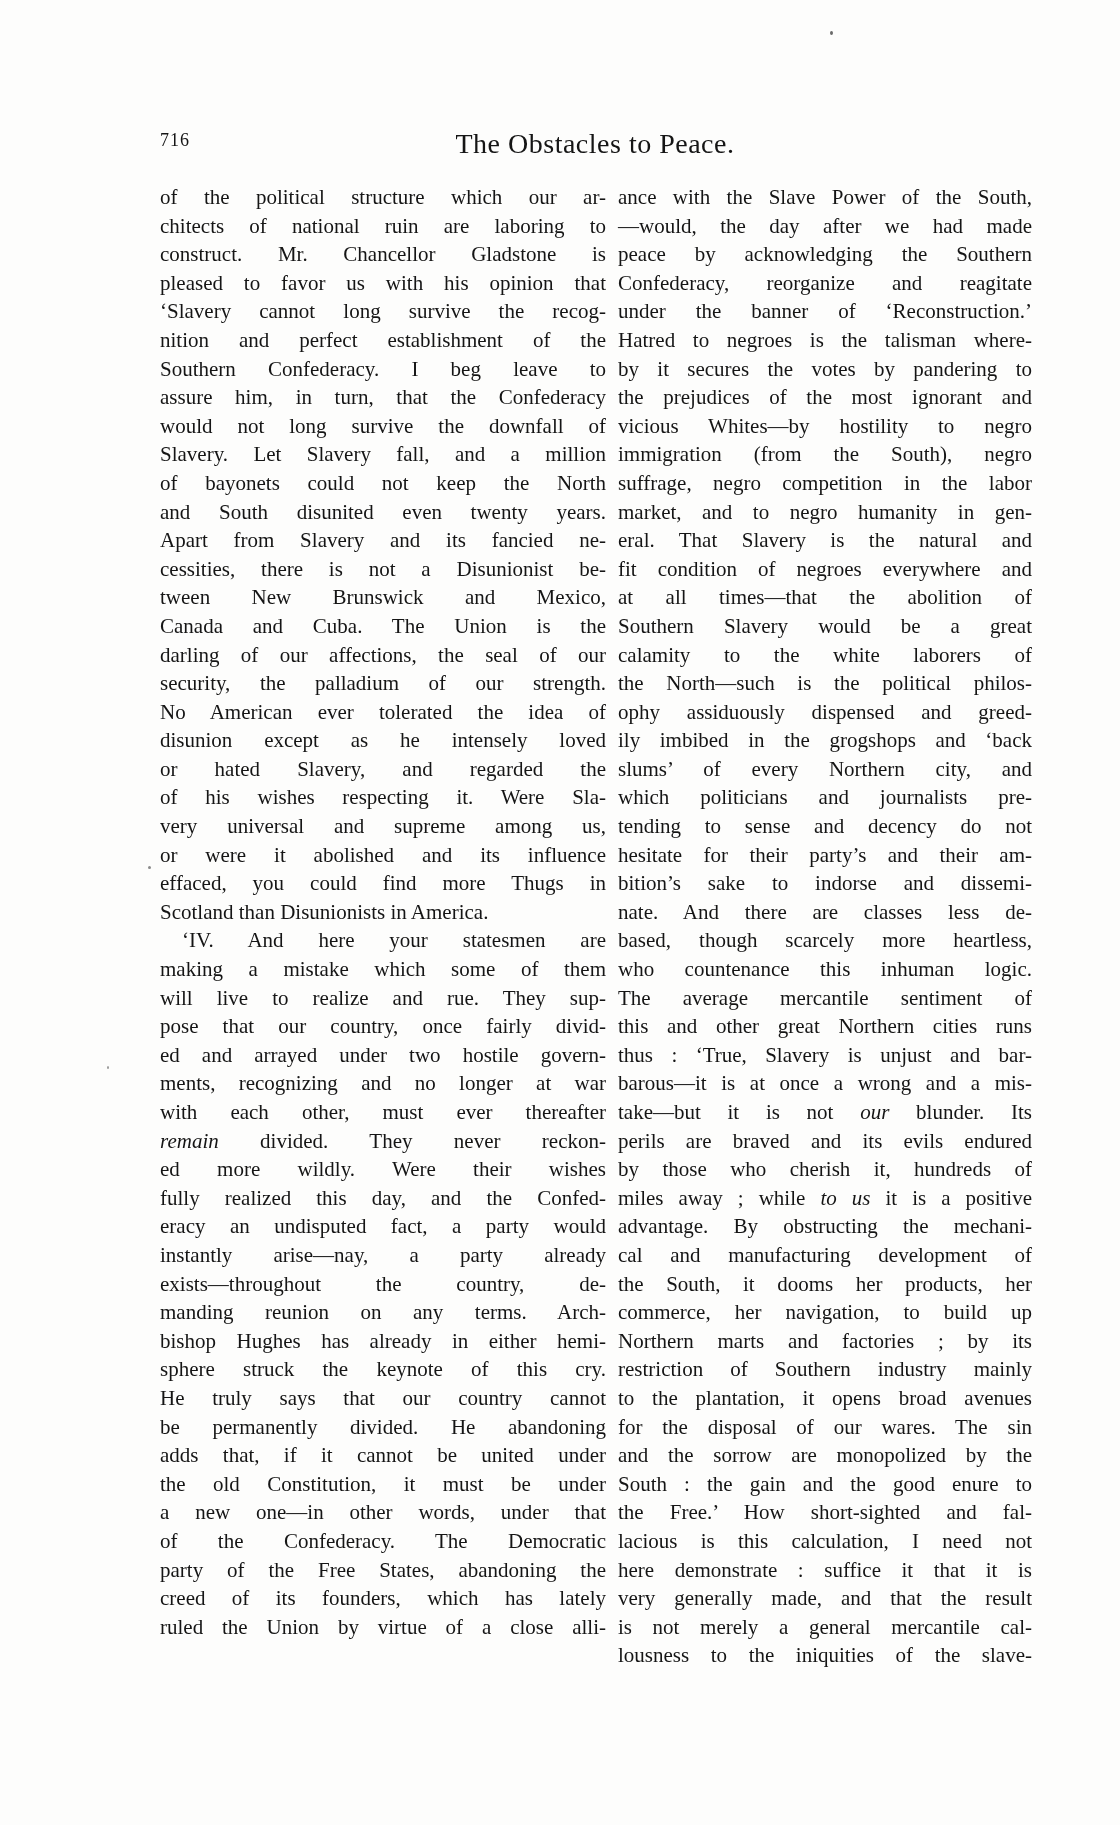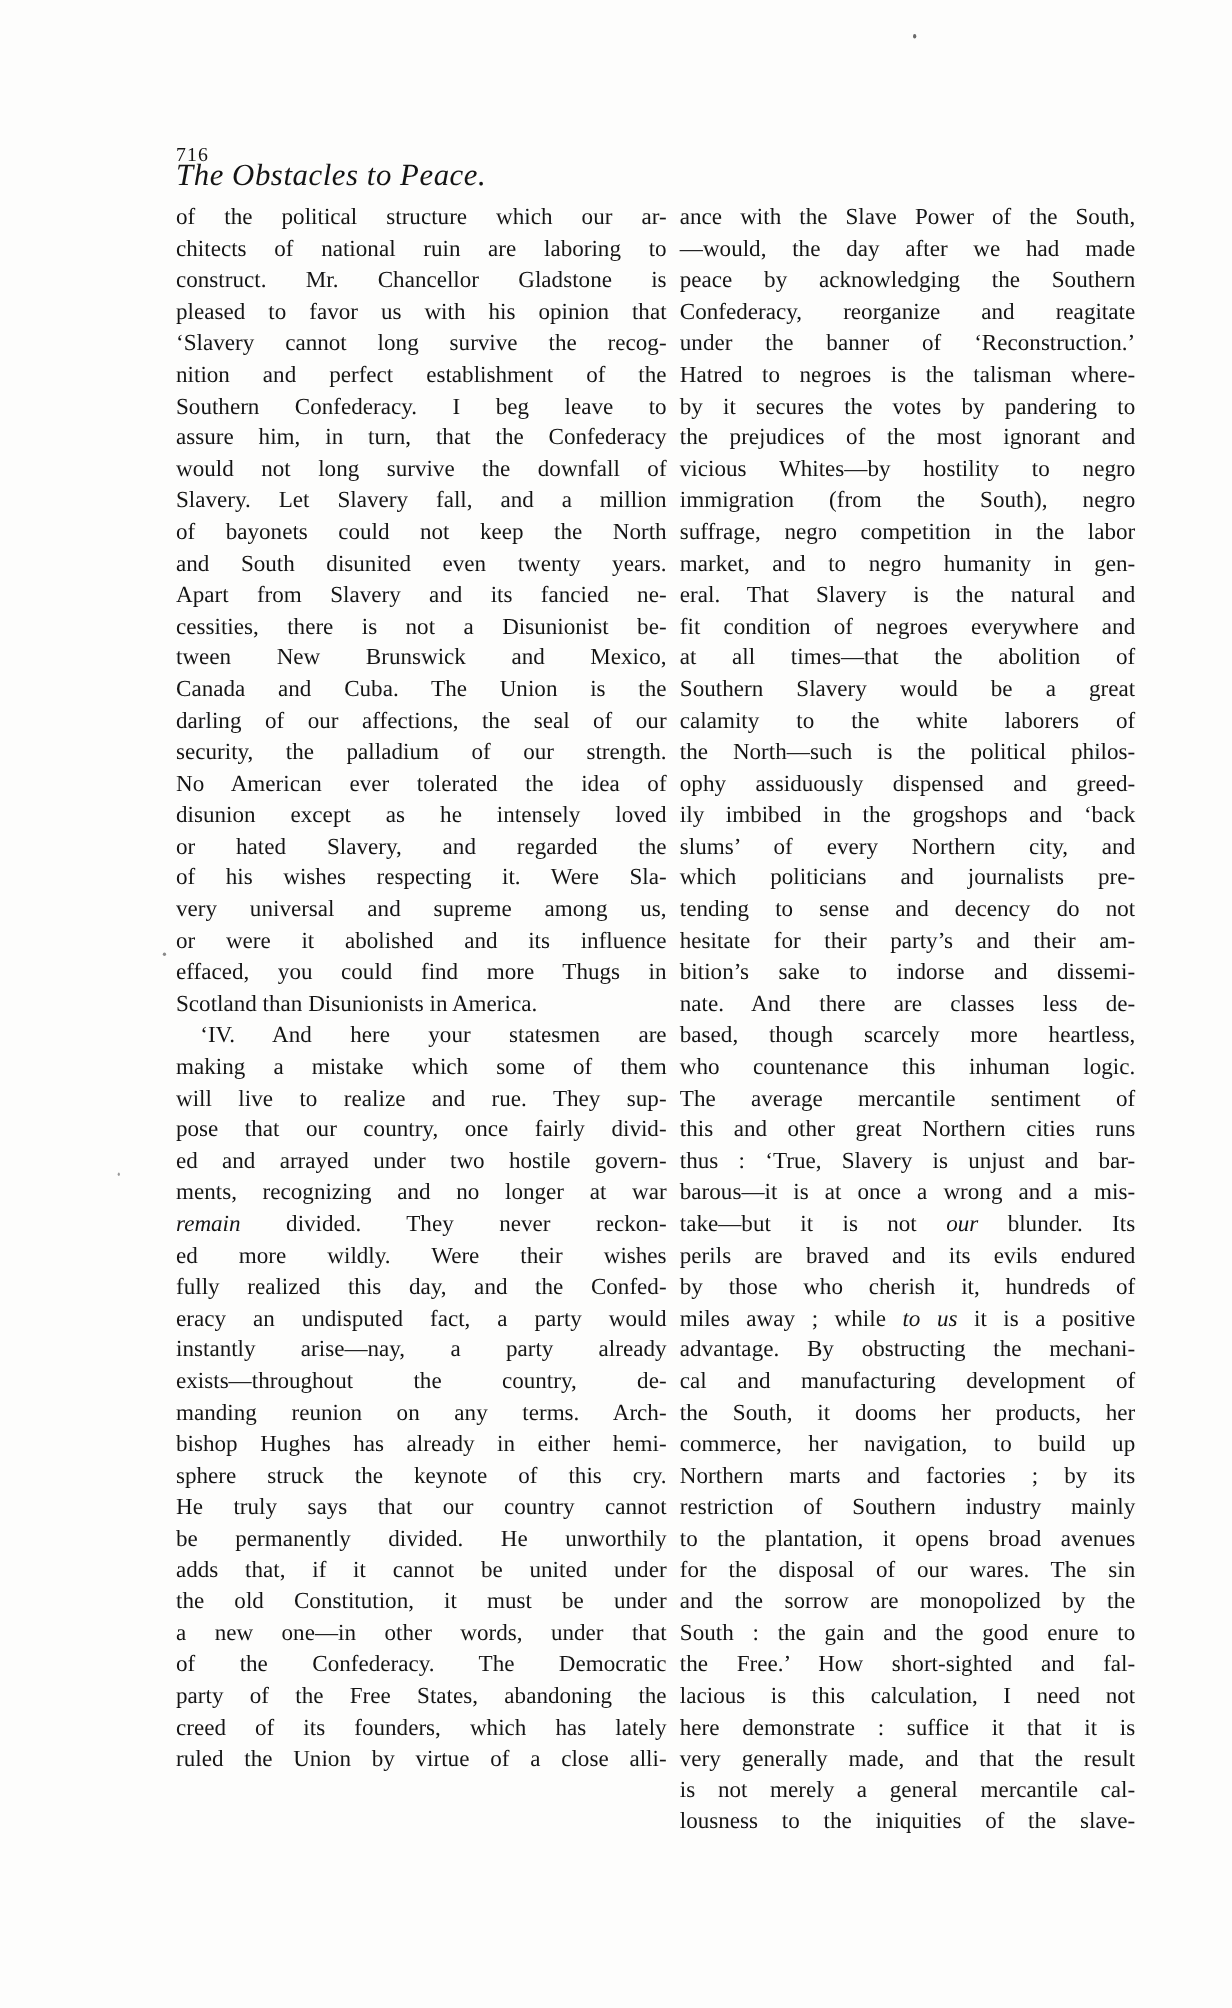--- a/index.html
+++ b/index.html
@@ -23,9 +23,8 @@
     font-size:18px; letter-spacing:1px;
   }
   .page-title {
-    position:absolute; left:0; right:0; top:16px;
-    text-align:left;
-    font-style:italic;
+    position:absolute; left:0; right:0; top:0;
+    text-align:center;
     font-size:28px;
     letter-spacing:0.5px;
   }

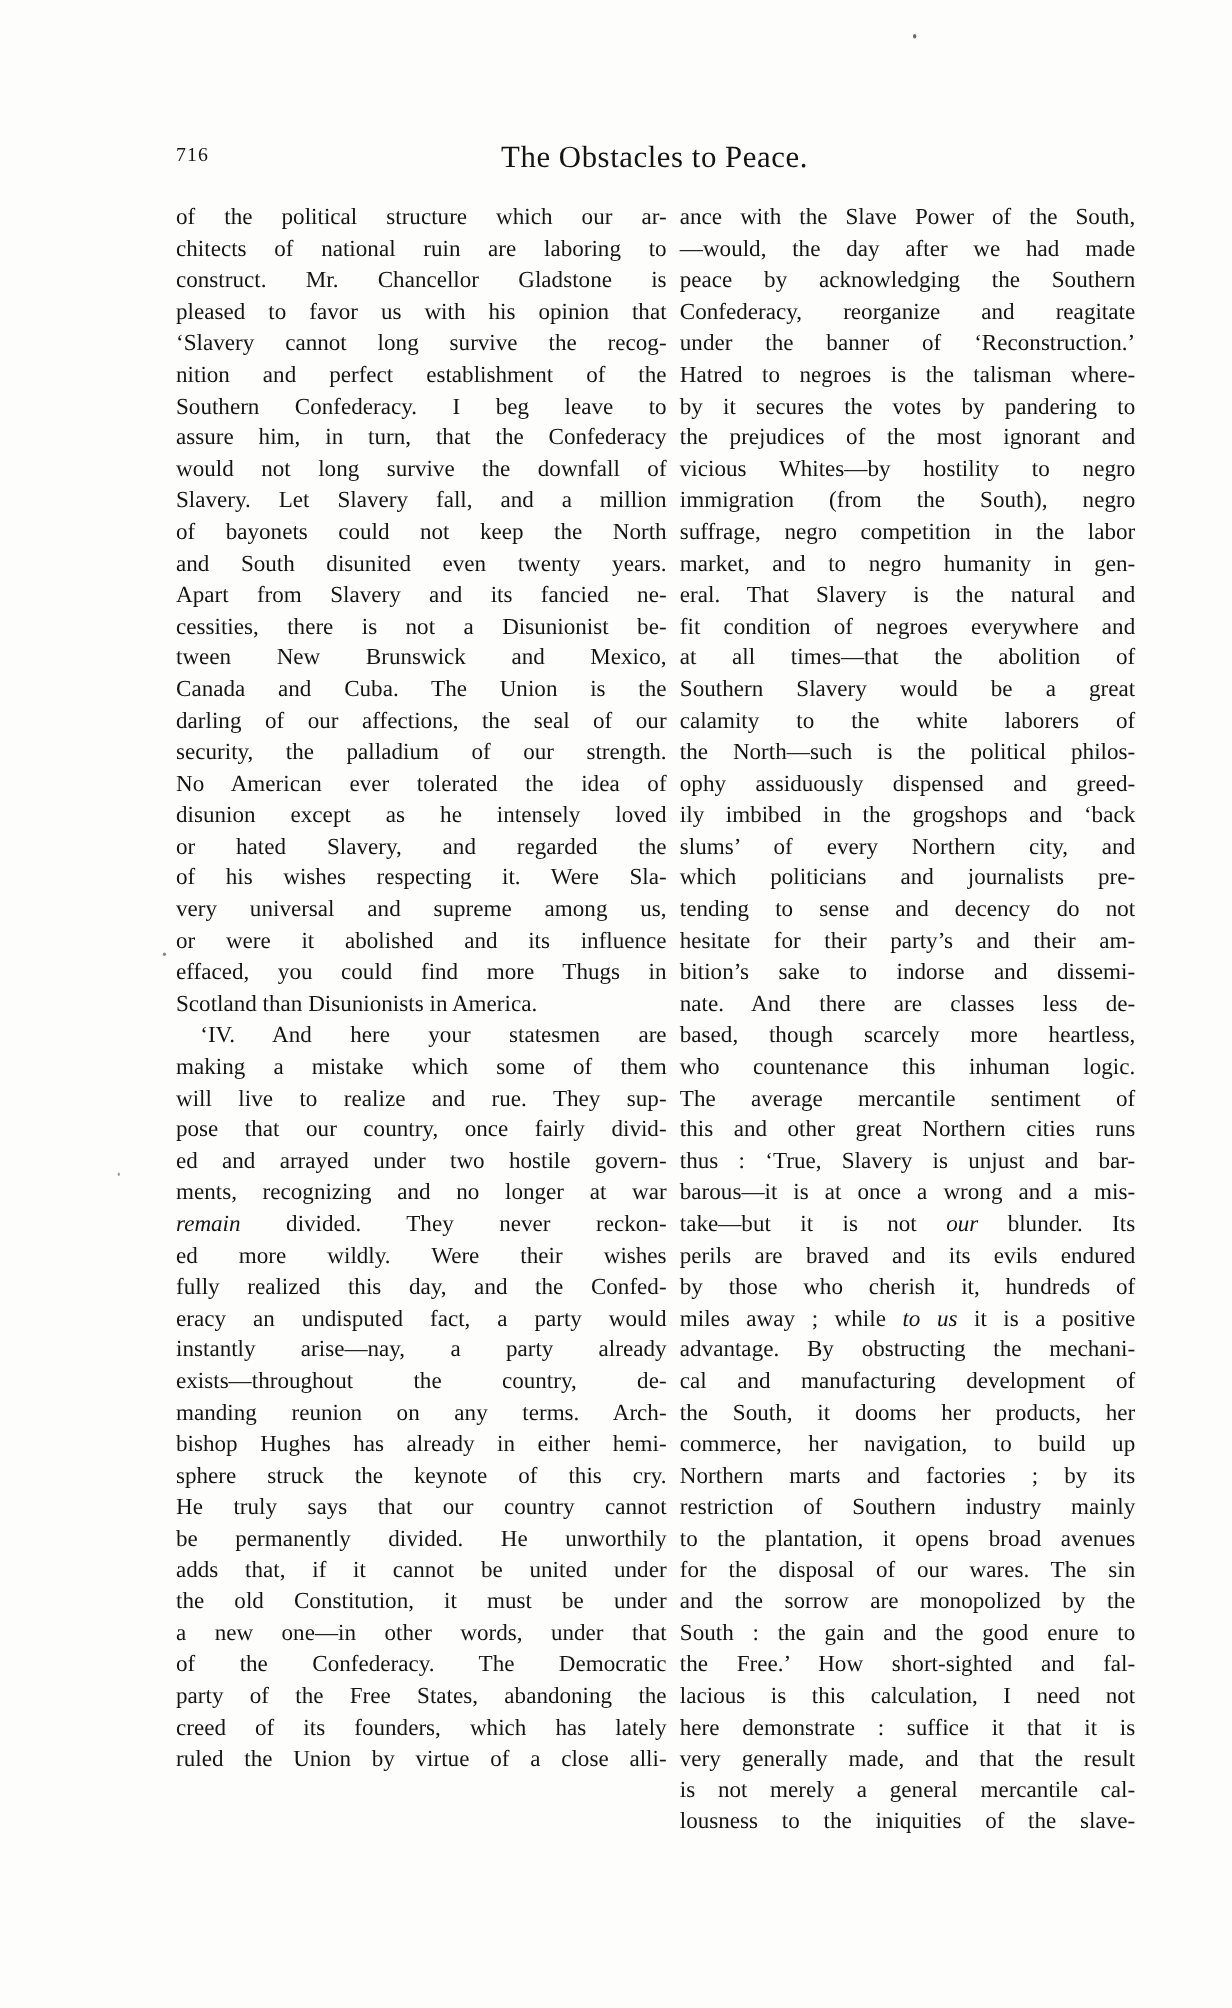--- a/index.html
+++ b/index.html
@@ -99,6 +99,7 @@
         <div class="line">pose that our country, once fairly divid-</div>
         <div class="line">ed and arrayed under two hostile govern-</div>
         <div class="line">ments, recognizing and no longer at war</div>
+        <div class="line">with each other, must ever thereafter</div>
         <div class="line"><i>remain</i> divided.  They never reckon-</div>
         <div class="line">ed more wildly.  Were their wishes</div>
         <div class="line">fully realized this day, and the Confed-</div>

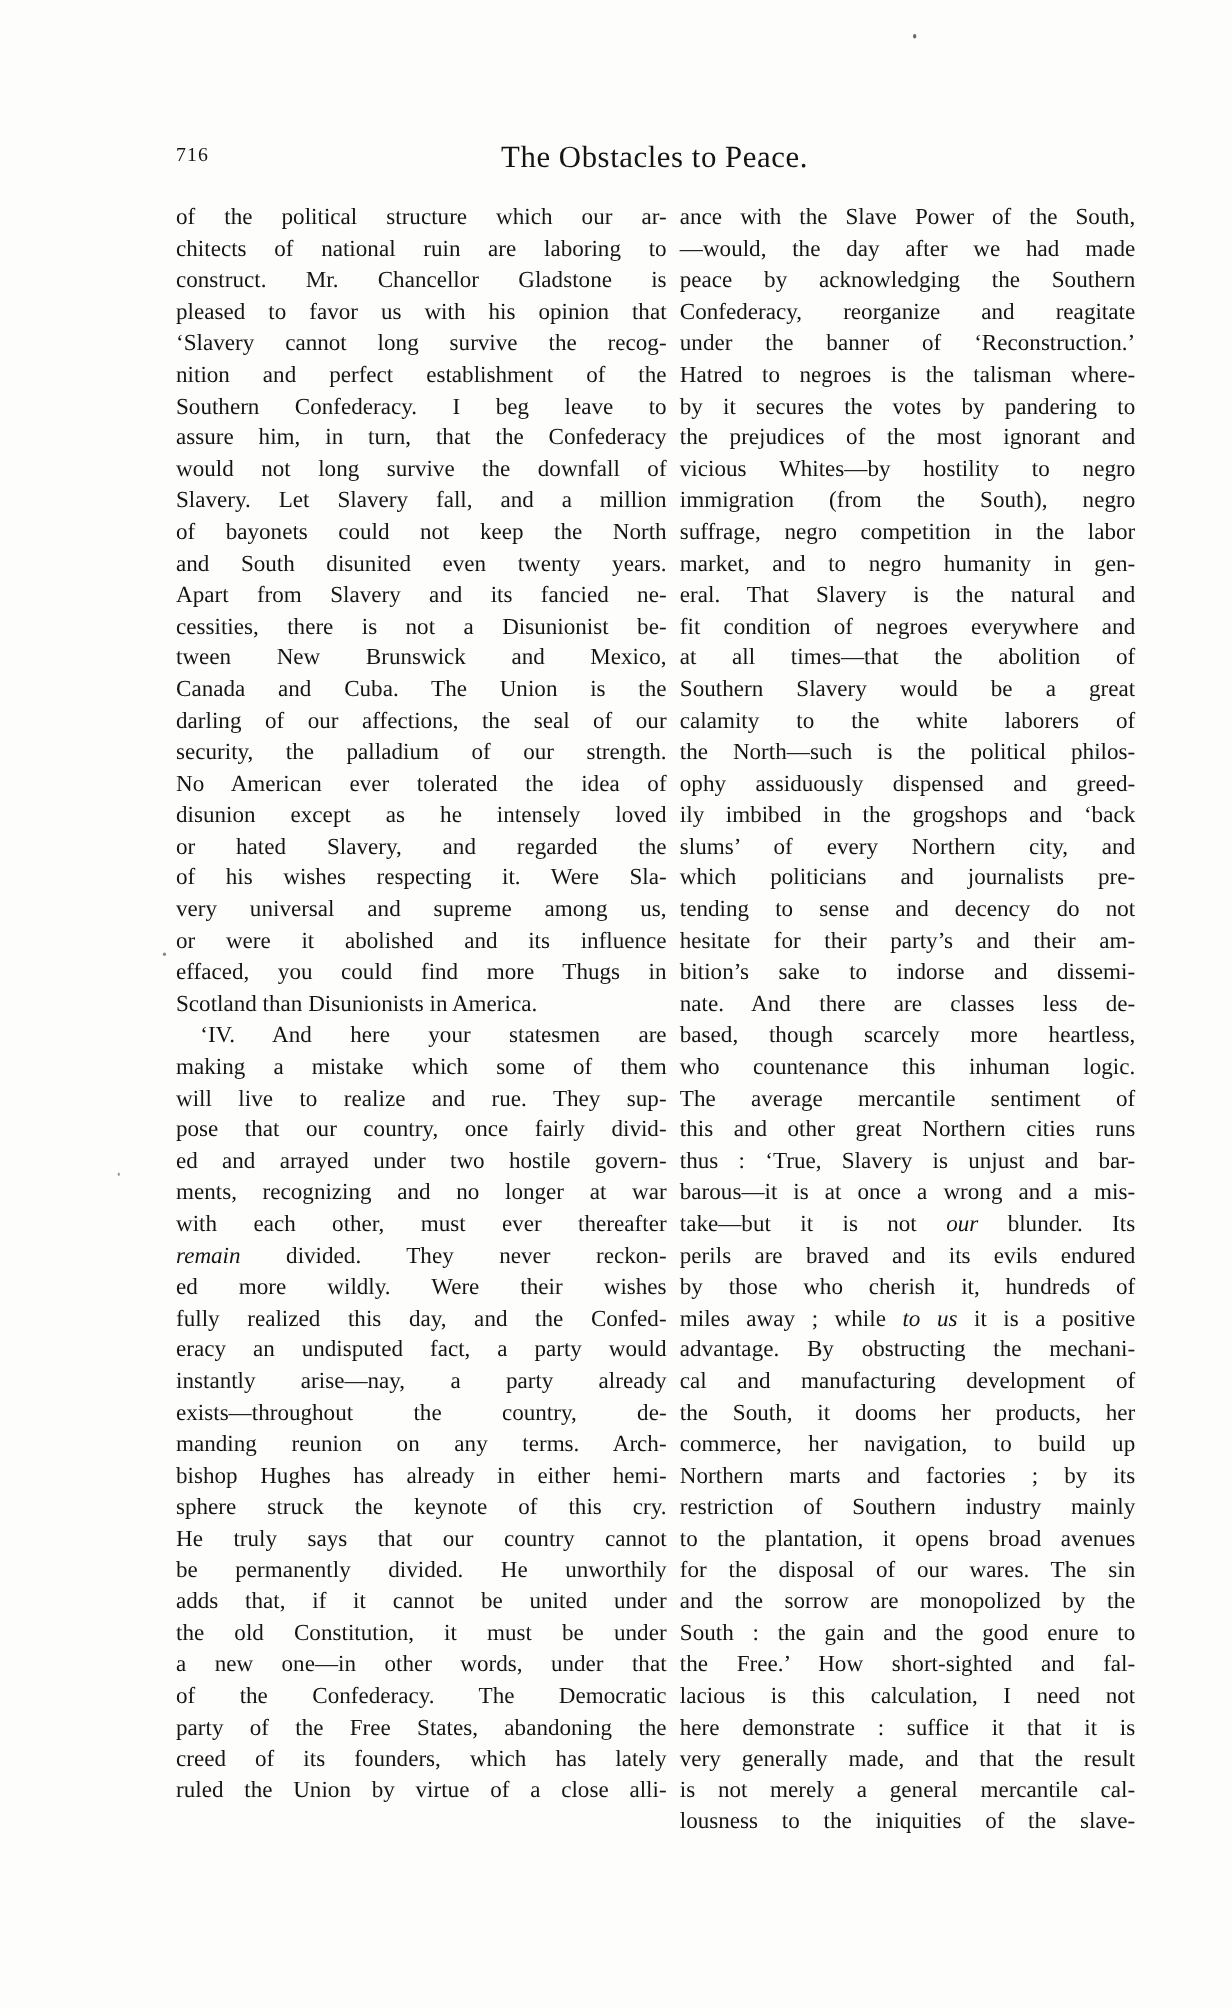--- a/index.html
+++ b/index.html
@@ -110,7 +110,7 @@
         <div class="line">bishop Hughes has already in either hemi-</div>
         <div class="line">sphere struck the keynote of this cry.</div>
         <div class="line">He truly says that our country cannot</div>
-        <div class="line">be permanently divided.  He unworthily</div>
+        <div class="line">be permanently divided.  He abandoning</div>
         <div class="line">adds that, if it cannot be united under</div>
         <div class="line">the old Constitution, it must be under</div>
         <div class="line">a new one—in other words, under that</div>

